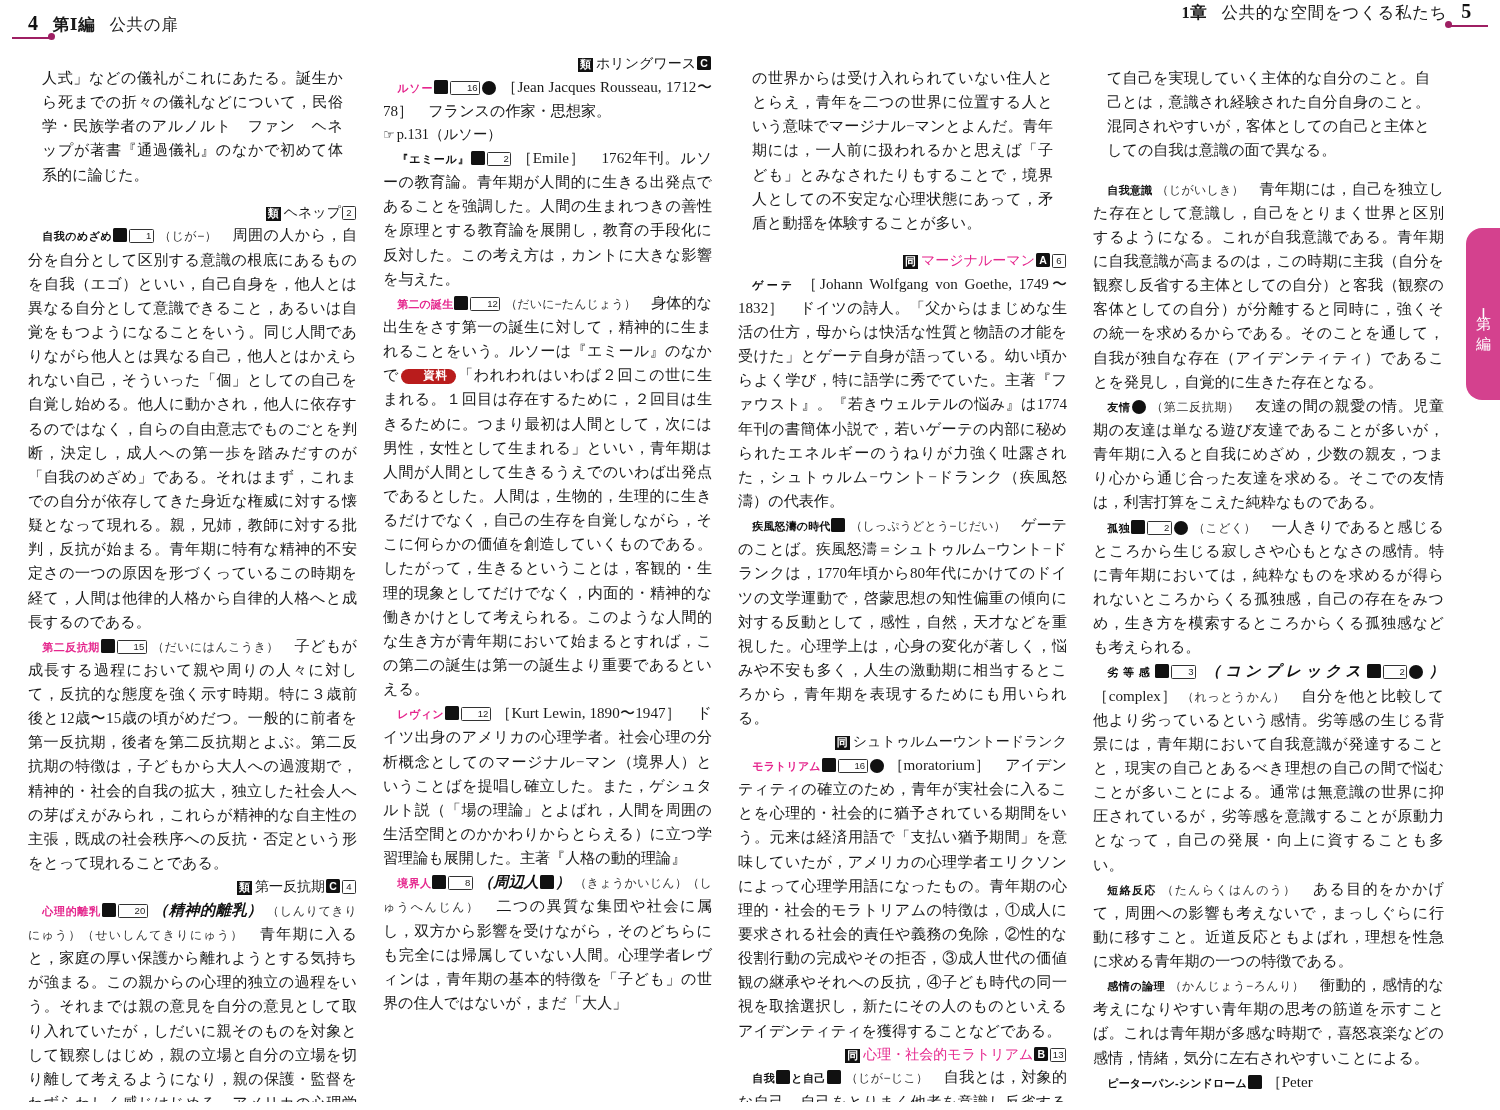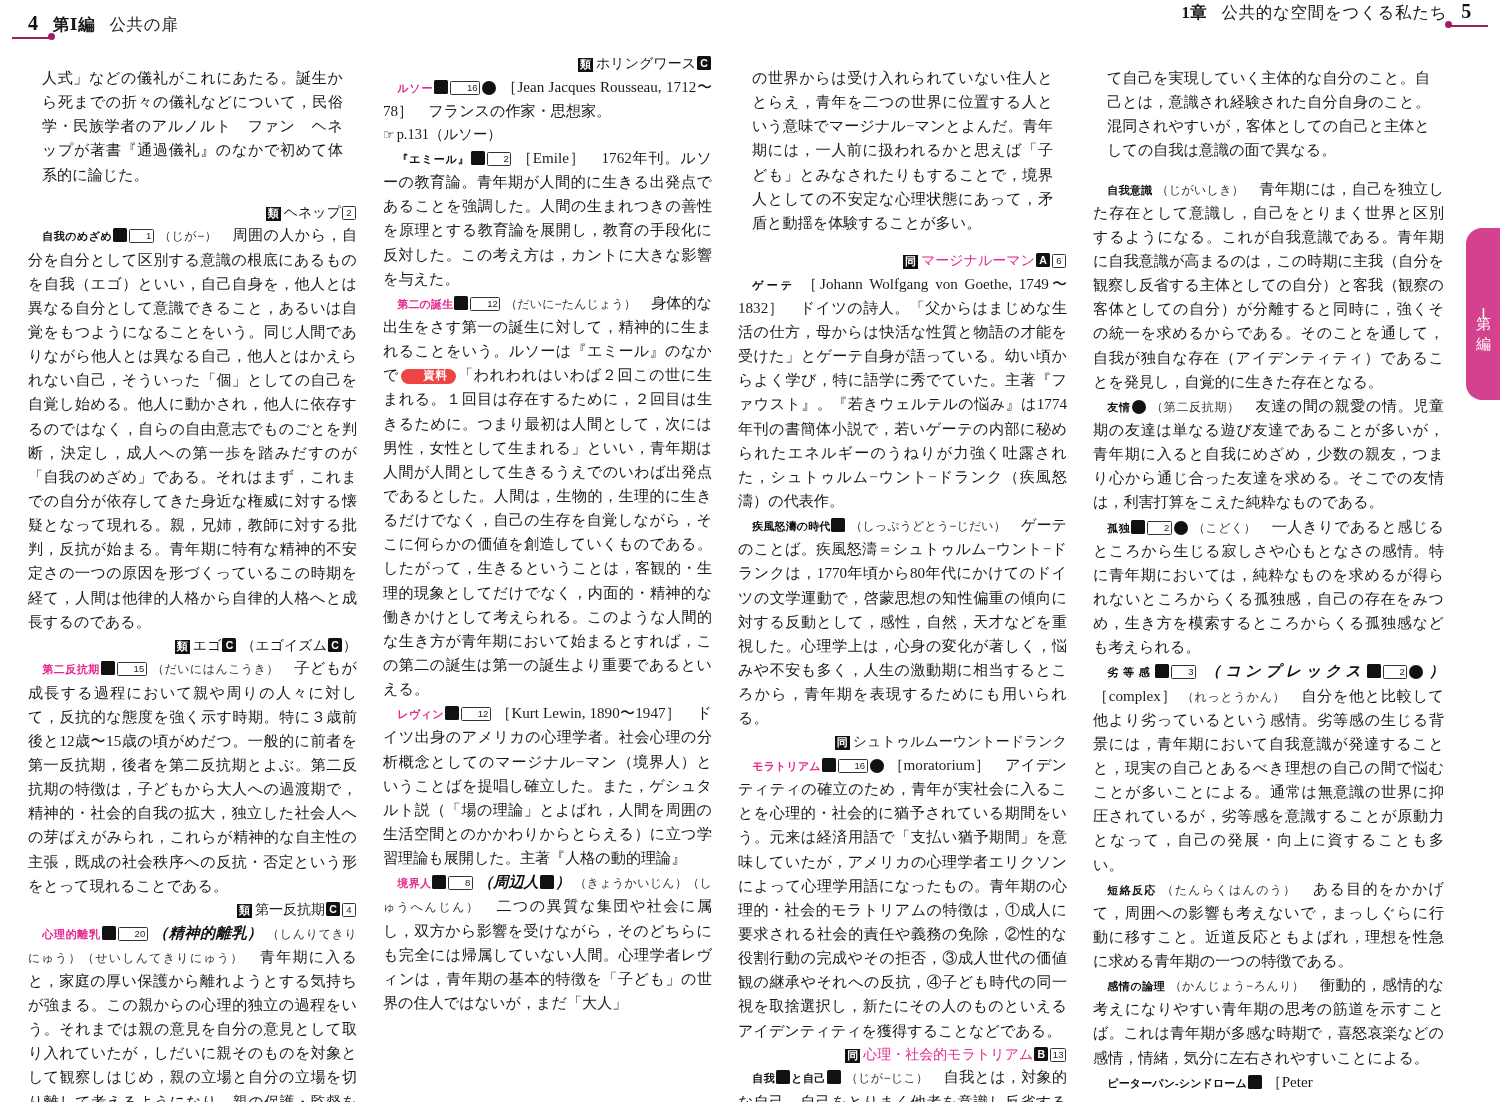--- a/index.html
+++ b/index.html
@@ -153,7 +153,7 @@
   }
   
   .b-pill {
-    background: #ef4444; color: #fff;
+    background: #b91c1c; color: #fff;
     font-size: 11.5px;
     padding: 1.5px 8px 2.5px 8px;
     border-radius: 9px;

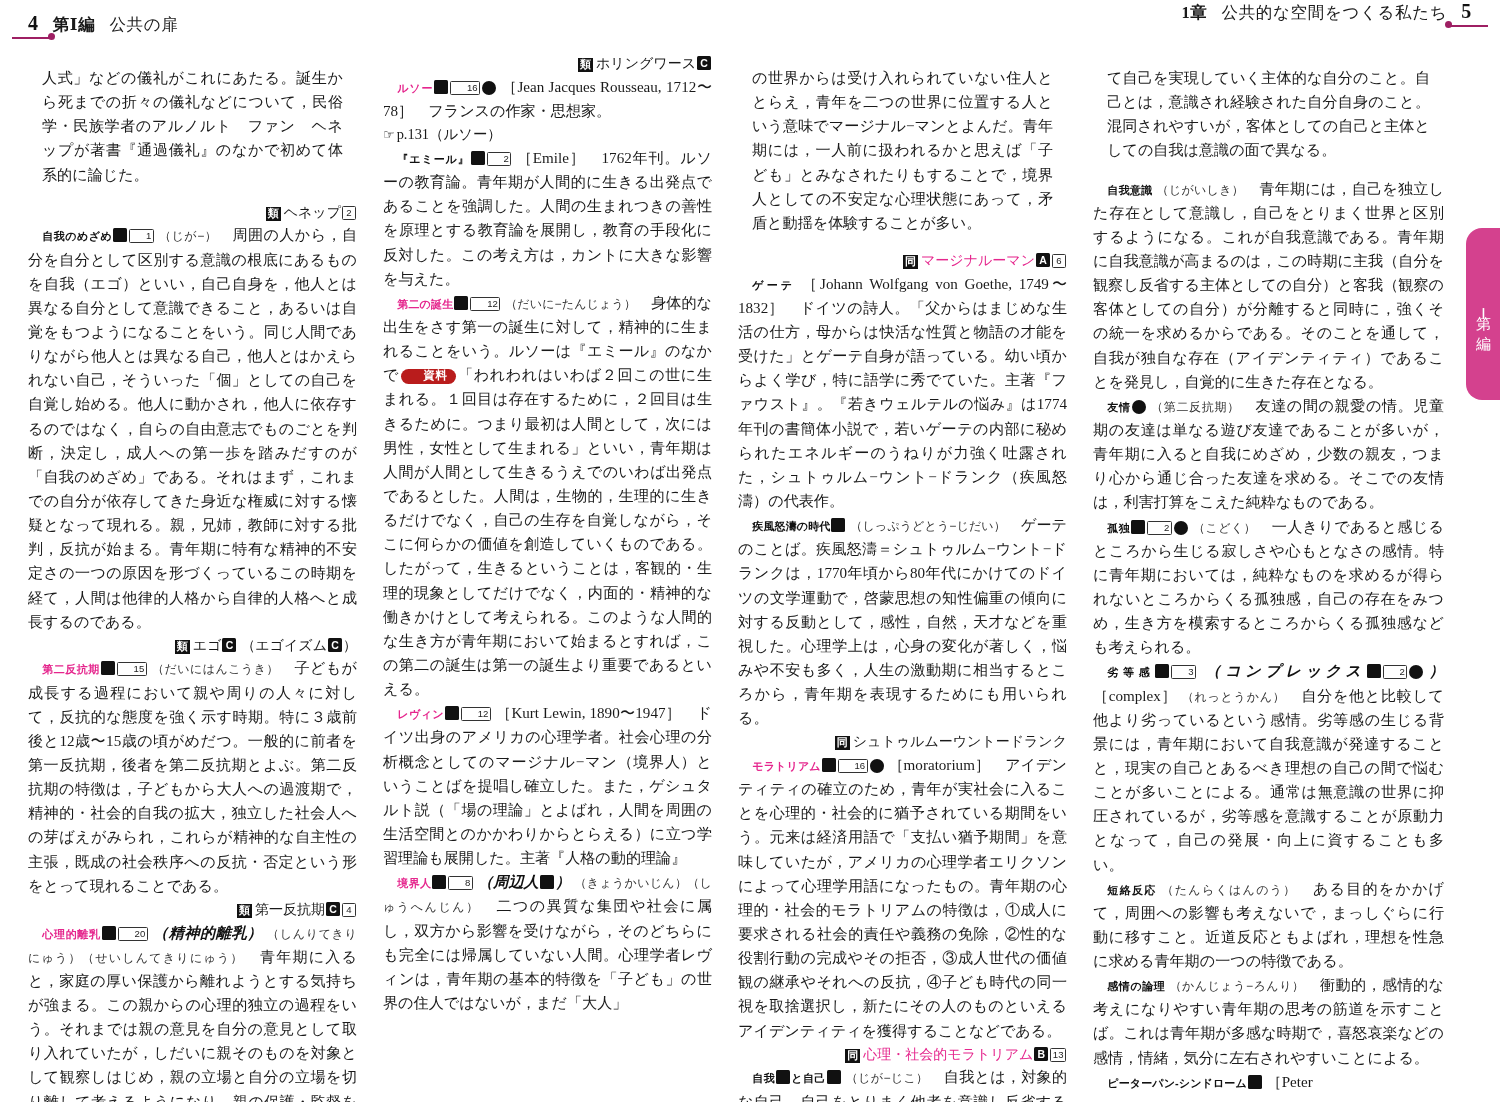--- a/index.html
+++ b/index.html
@@ -205,7 +205,6 @@
       <p class="cont">人式」などの儀礼がこれにあたる。誕生から死までの折々の儀礼などについて，民俗学・民族学者のアルノルト゠ファン゠ヘネップが著書『通過儀礼』のなかで初めて体系的に論じた。</p>
       <p class="xref"><span class="bdg b-lab">類</span><span class="kw">ヘネップ</span><span class="bdg b-box">2</span></p>
       <p class="body-para"><span class="hw hw-black">自我のめざめ</span><span class="bdg b-solid">B</span><span class="bdg b-box">1</span> <span class="yomi">（じが−）</span>　周囲の人から，自分を自分として区別する意識の根底にあるものを自我（エゴ）といい，自己自身を，他人とは異なる自分として意識できること，あるいは自覚をもつようになることをいう。同じ人間でありながら他人とは異なる自己，他人とはかえられない自己，そういった「個」としての自己を自覚し始める。他人に動かされ，他人に依存するのではなく，自らの自由意志でものごとを判断，決定し，成人への第一歩を踏みだすのが「自我のめざめ」である。それはまず，これまでの自分が依存してきた身近な権威に対する懐疑となって現れる。親，兄姉，教師に対する批判，反抗が始まる。青年期に特有な精神的不安定さの一つの原因を形づくっているこの時期を経て，人間は他律的人格から自律的人格へと成長するのである。</p>
-      <p class="xref"><span class="bdg b-lab">類</span><span class="kw">エゴ</span><span class="bdg b-solid">C</span><span class="kw"> （エゴイズム</span><span class="bdg b-solid">C</span><span class="kw">）</span></p>
       <p class="body-para"><span class="hw hw-pink">第二反抗期</span><span class="bdg b-solid">A</span><span class="bdg b-box">15</span> <span class="yomi">（だいにはんこうき）</span>　子どもが成長する過程において親や周りの人々に対して，反抗的な態度を強く示す時期。特に３歳前後と12歳〜15歳の頃がめだつ。一般的に前者を第一反抗期，後者を第二反抗期とよぶ。第二反抗期の特徴は，子どもから大人への過渡期で，精神的・社会的自我の拡大，独立した社会人への芽ばえがみられ，これらが精神的な自主性の主張，既成の社会秩序への反抗・否定という形をとって現れることである。</p>
       <p class="xref"><span class="bdg b-lab">類</span><span class="kw">第一反抗期</span><span class="bdg b-solid">C</span><span class="bdg b-box">4</span></p>
       <p class="body-para"><span class="hw hw-pink">心理的離乳</span><span class="bdg b-solid">A</span><span class="bdg b-box">20</span> <span class="alt">（精神的離乳）</span> <span class="yomi">（しんりてきりにゅう）（せいしんてきりにゅう）</span>　青年期に入ると，家庭の厚い保護から離れようとする気持ちが強まる。この親からの心理的独立の過程をいう。それまでは親の意見を自分の意見として取り入れていたが，しだいに親そのものを対象として観察しはじめ，親の立場と自分の立場を切り離して考えるようになり，親の保護・監督をわずらわしく感じはじめる。アメリカの心理学者ホリングワー</p>

